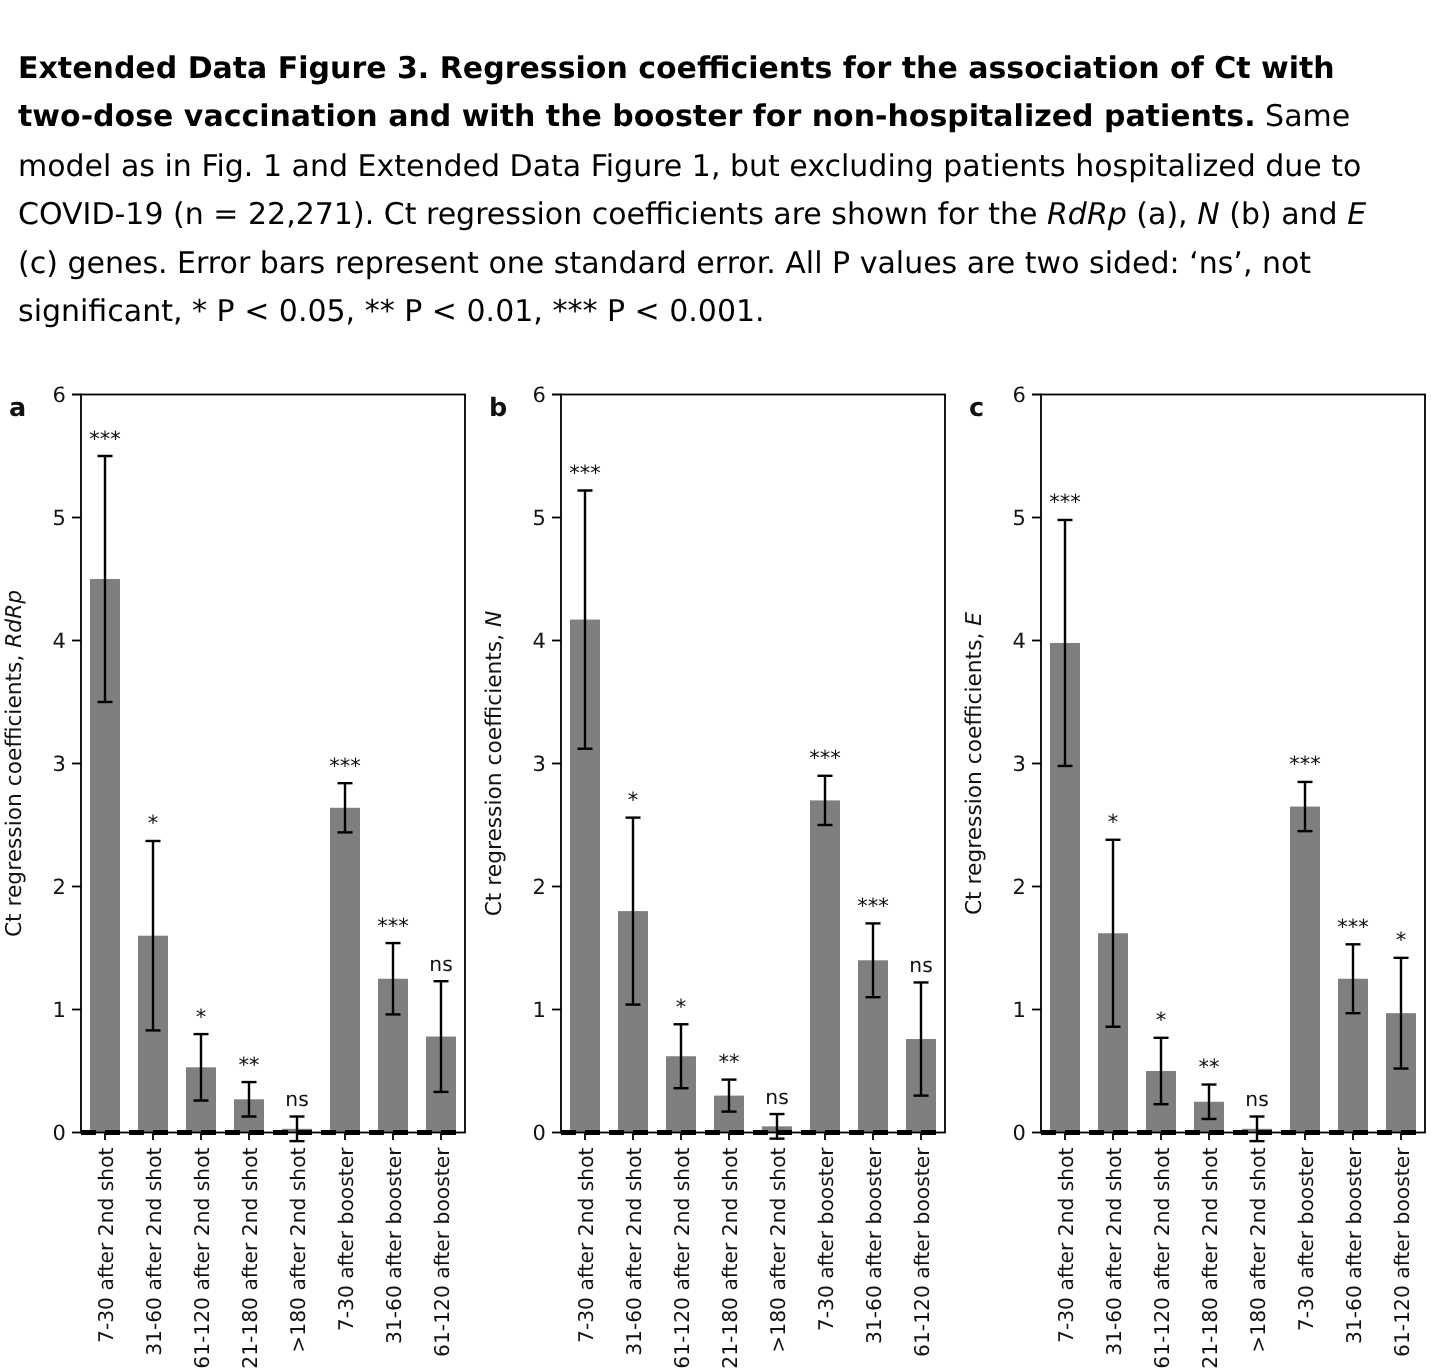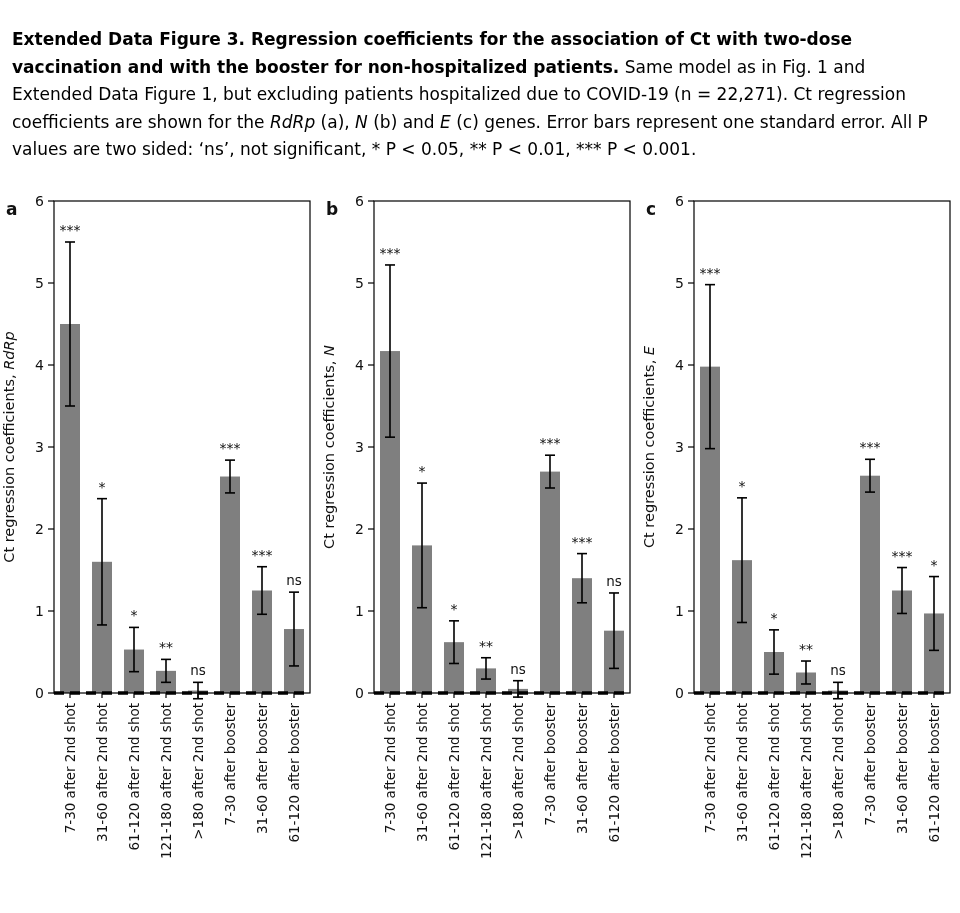--- a/index.html
+++ b/index.html
@@ -10,7 +10,7 @@
   }
   .caption{
     padding:9px 24px 0 12px;
-    font-size:17px;line-height:1.62;
+    font-size:20px;line-height:1.62;
   }
   .charts{display:flex;margin-top:12px;}
   .panel{width:320px;flex:0 0 320px;}

